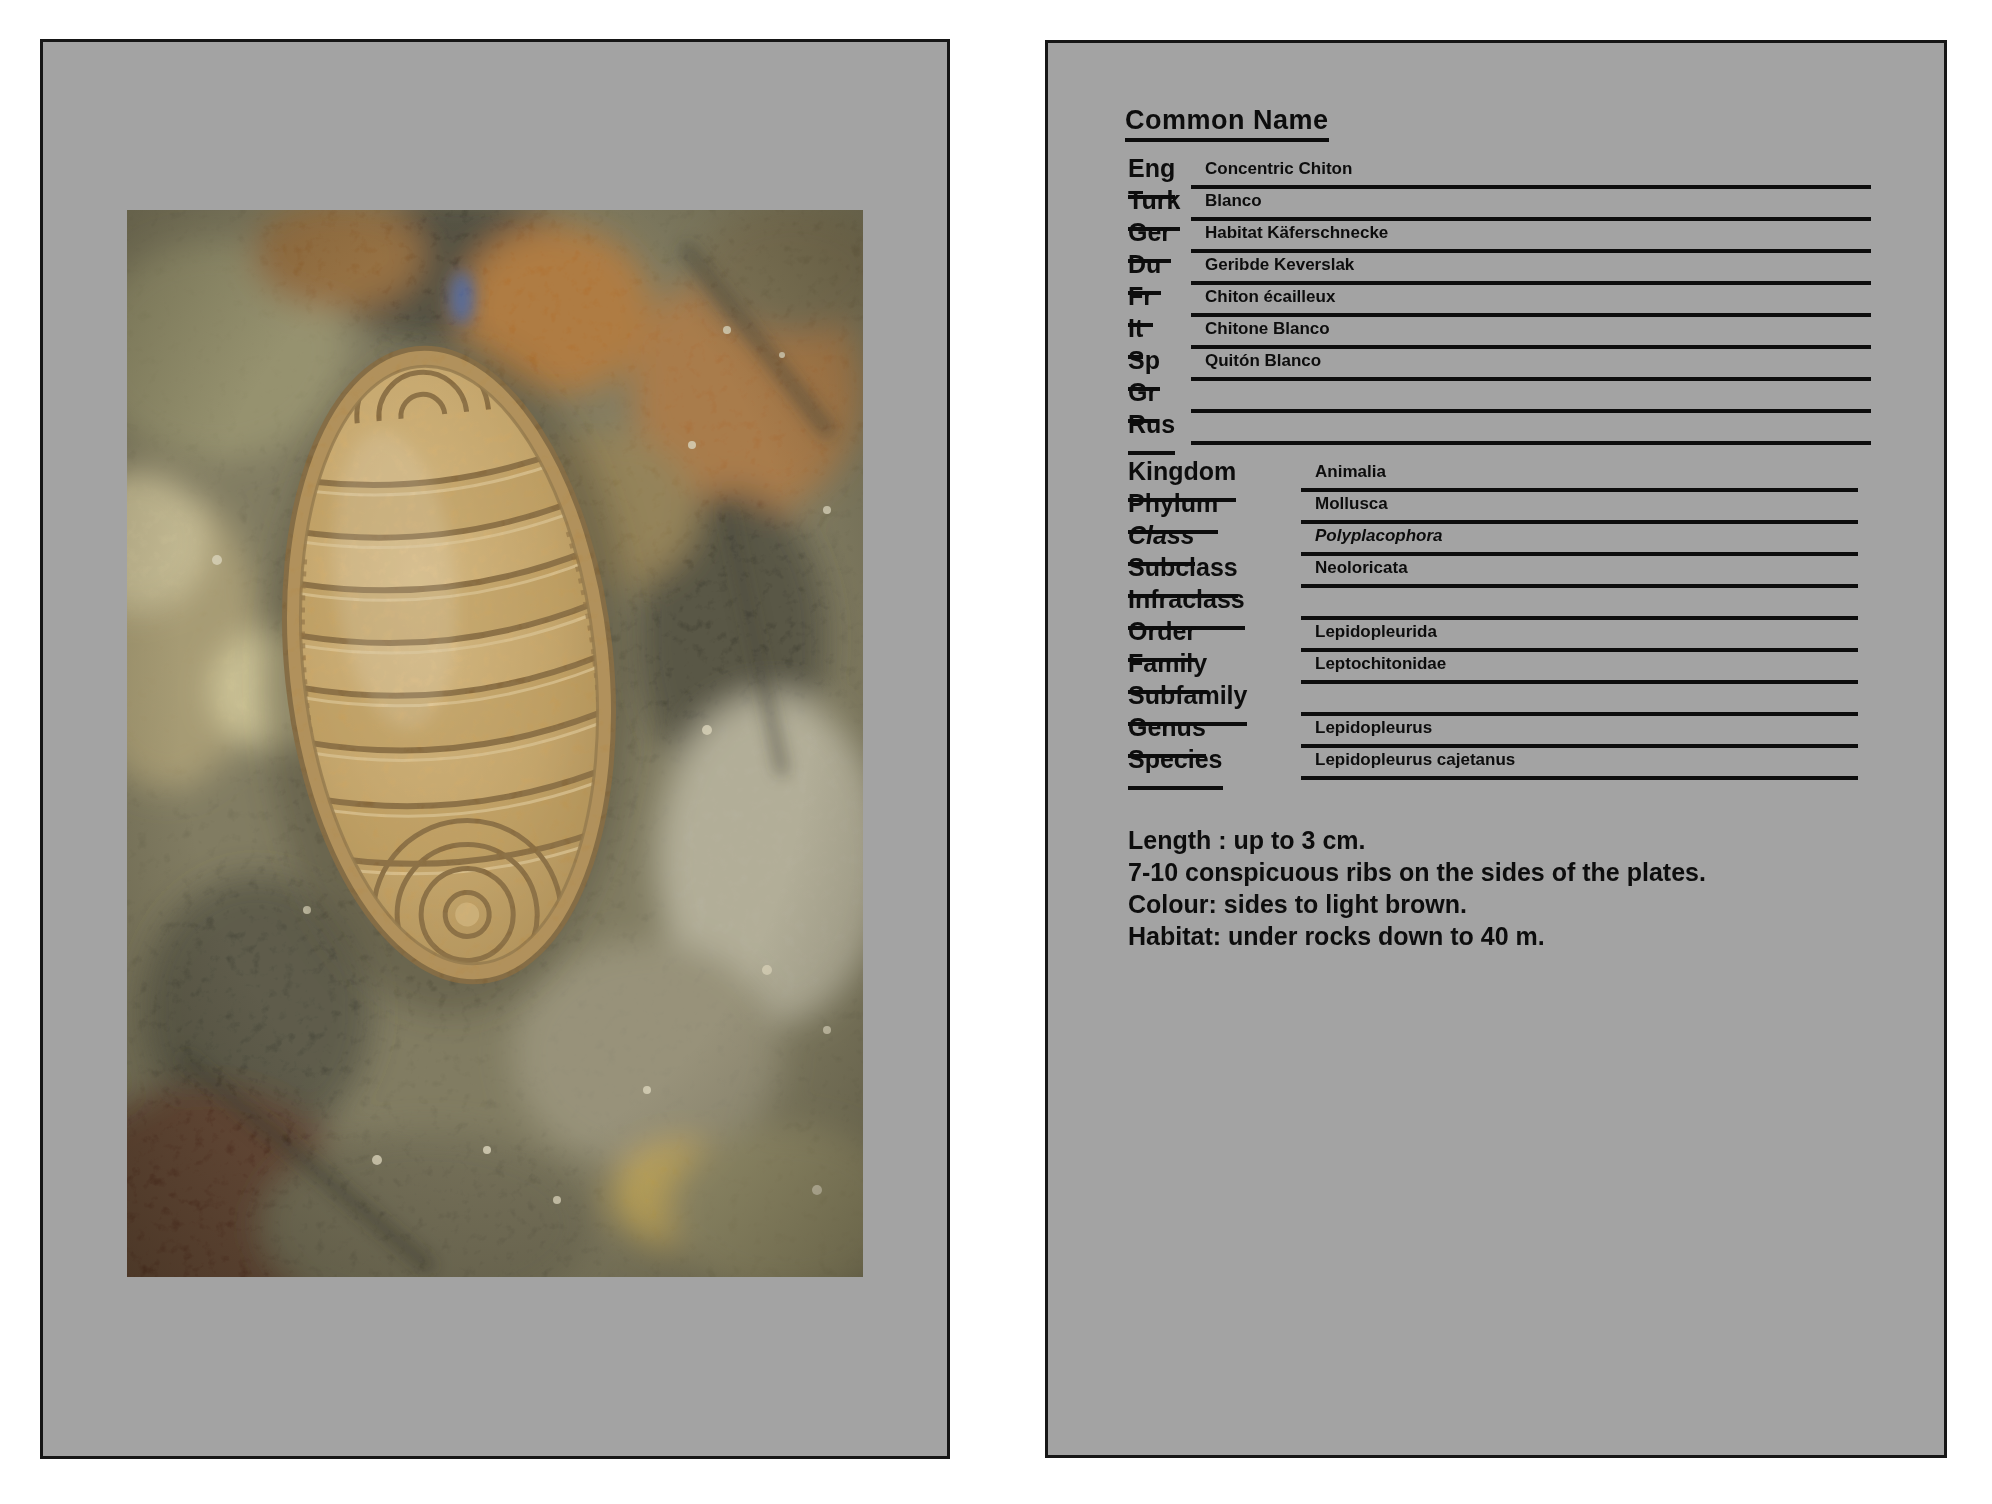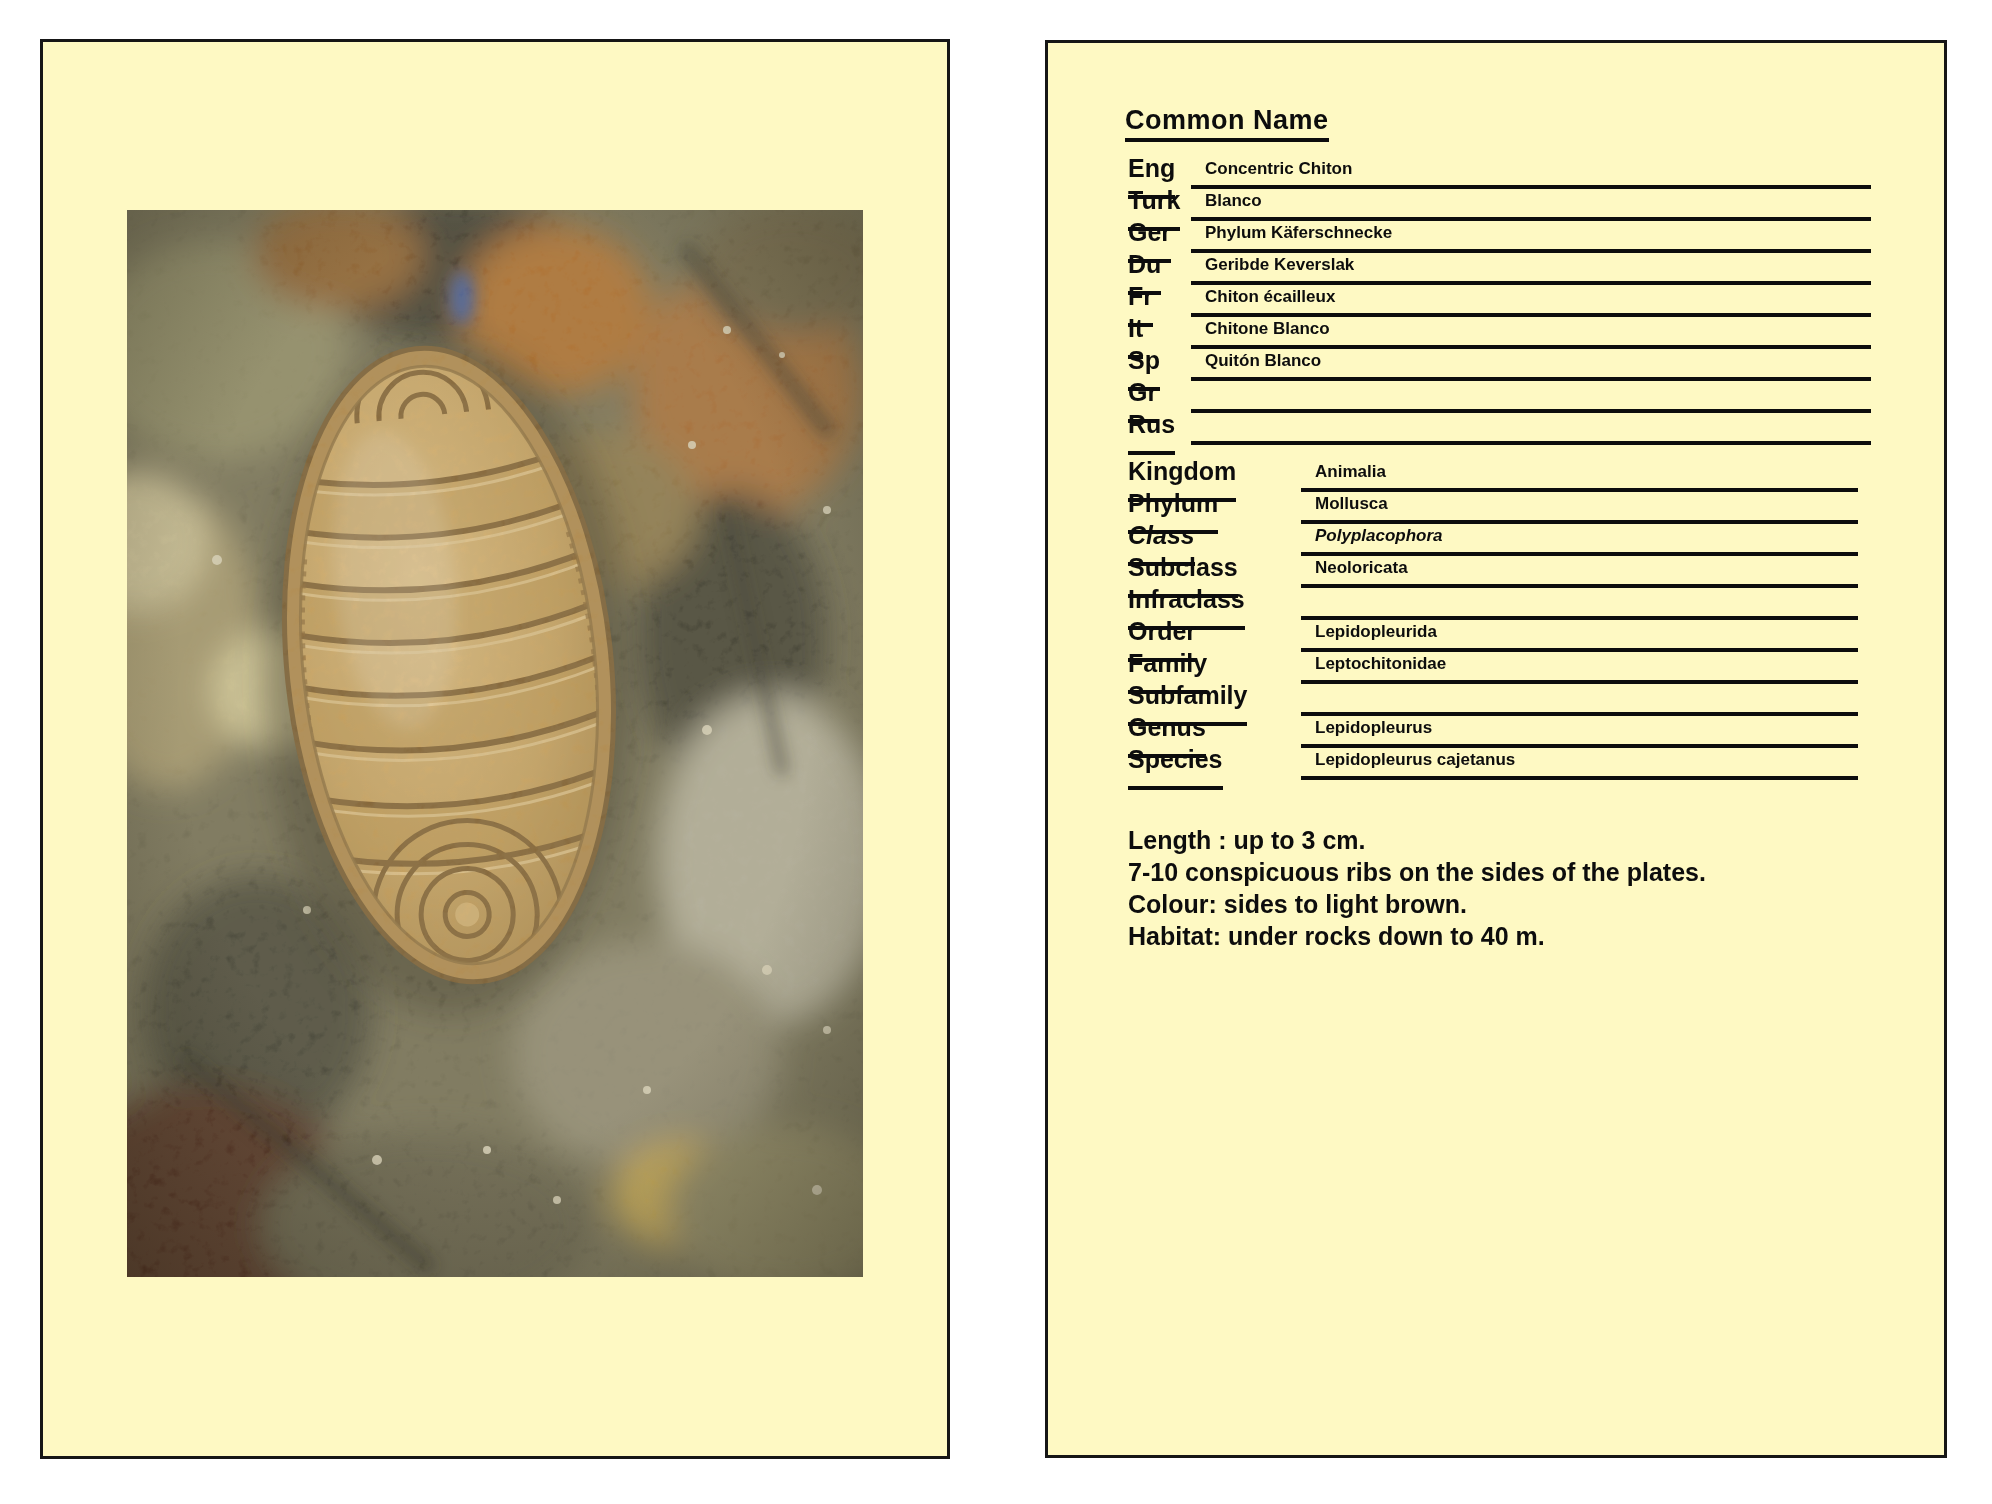--- a/index.html
+++ b/index.html
@@ -7,7 +7,7 @@
     width:1992px;height:1504px;position:relative;background:#ffffff;
     font-family:"Liberation Sans", sans-serif;color:#0d0d0d;overflow:hidden;
   }
-  .page{position:absolute;border:3px solid #161616;background:#fef9c3;}
+  .page{position:absolute;border:3px solid #161616;background:#a3a3a3;}
   #left-page{left:40px;top:39px;width:904px;height:1414px;}
   #right-page{left:1045px;top:40px;width:896px;height:1412px;}
   #photo-frame{position:absolute;left:84px;top:168px;width:736px;height:1067px;}

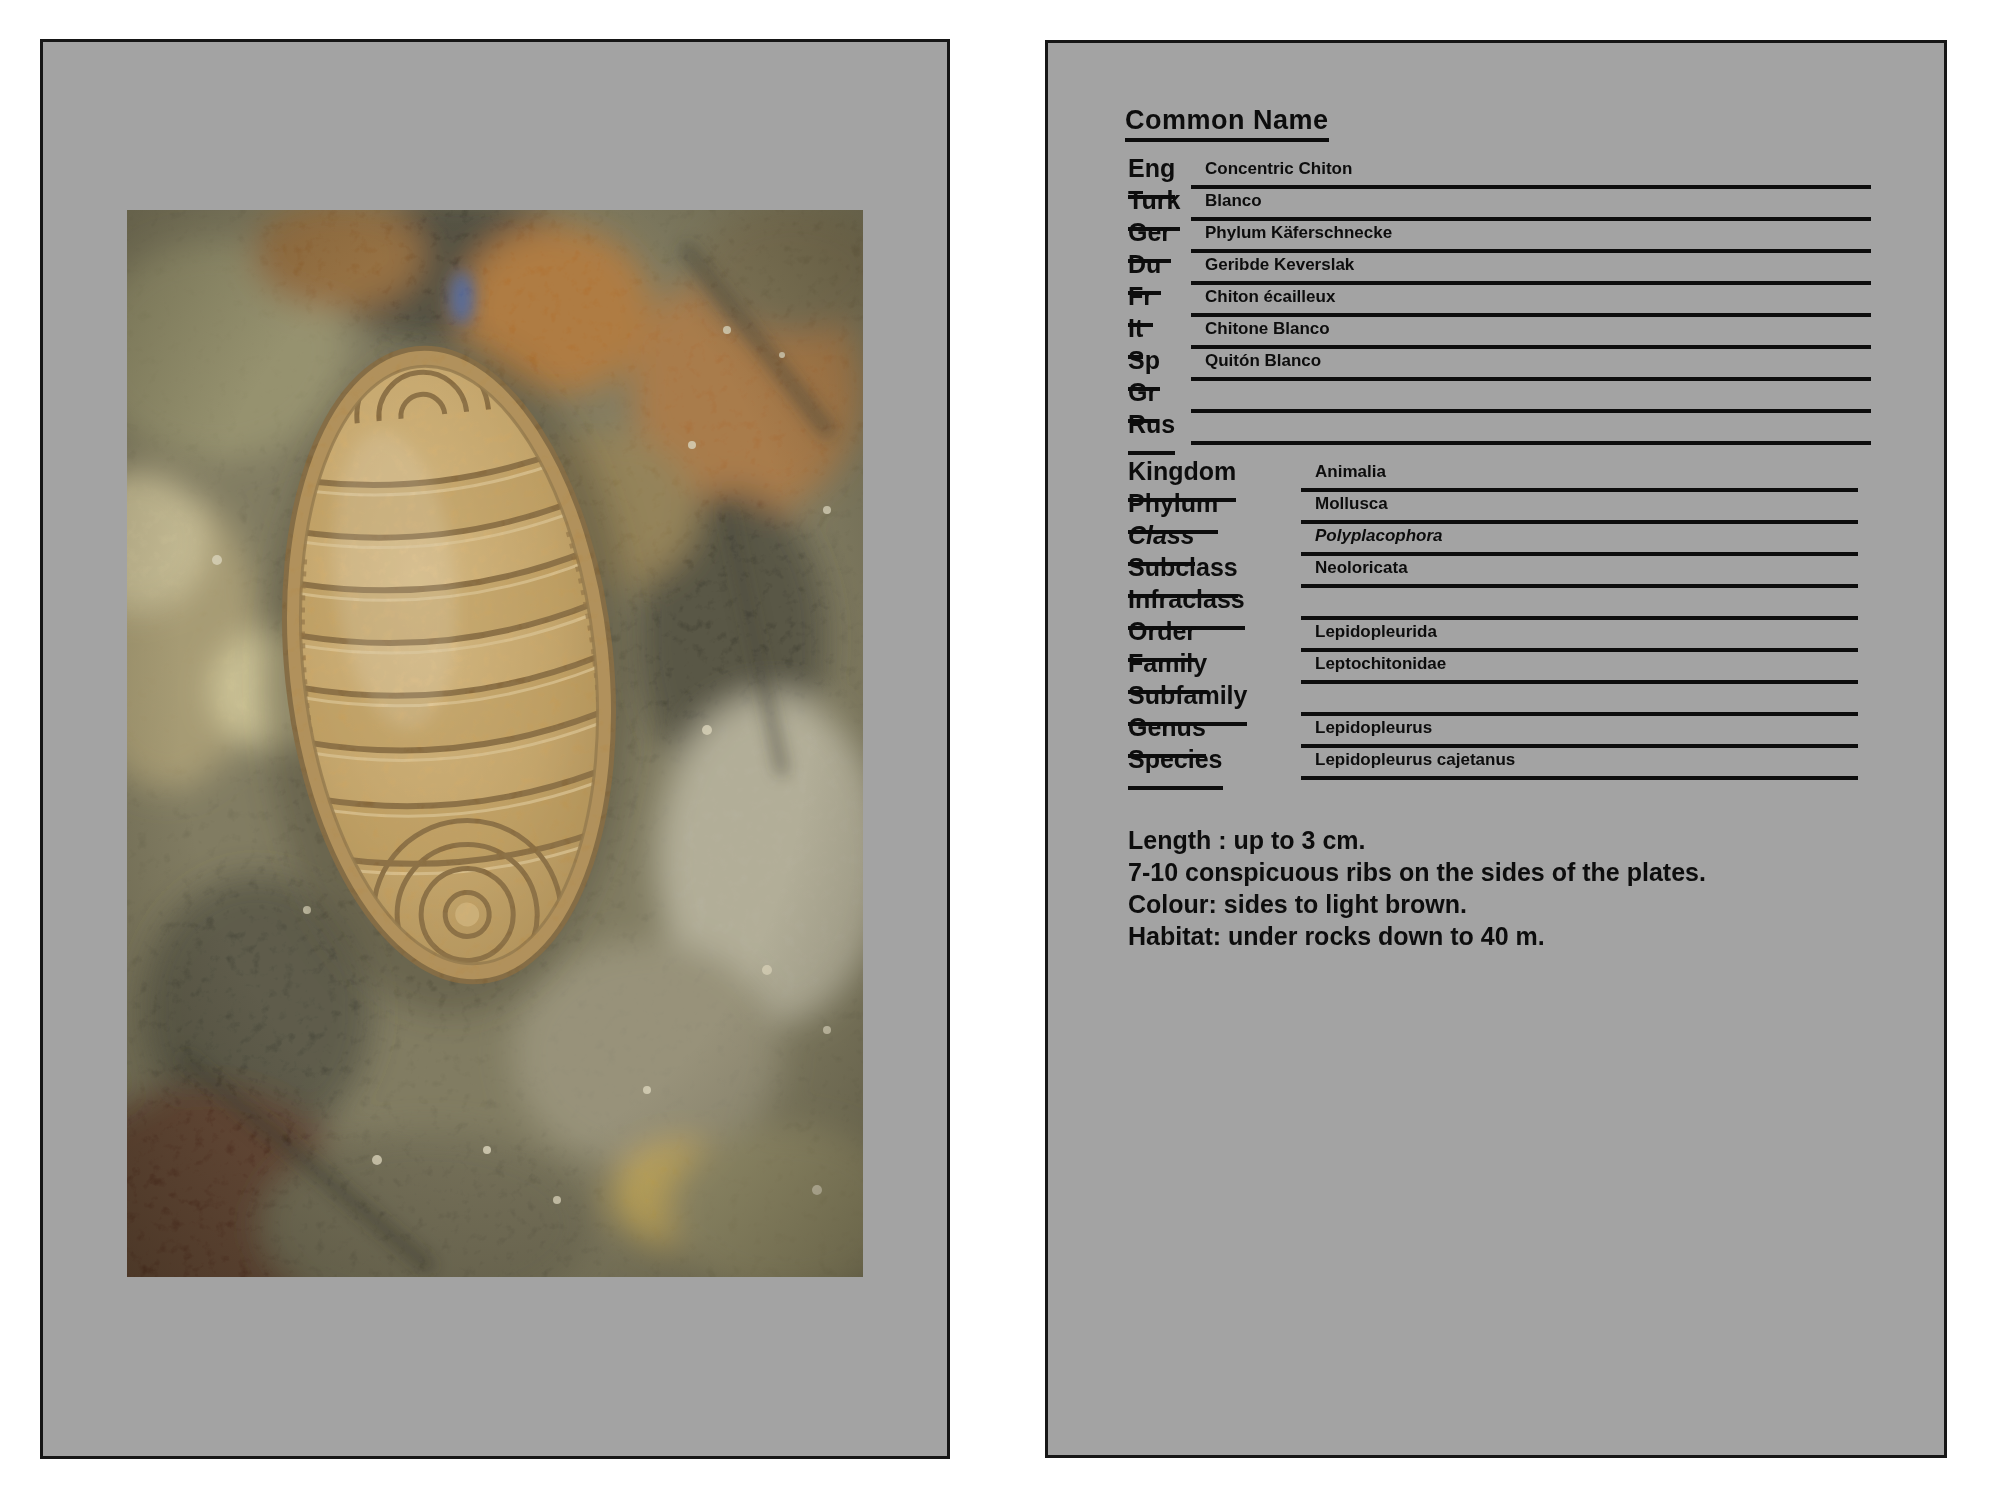--- a/index.html
+++ b/index.html
@@ -195,7 +195,7 @@
       </div>
       <div class="form-row lang-row" style="top: 177px;">
         <span class="row-label">Ger</span>
-        <span class="row-value">Phylum Käferschnecke</span>
+        <span class="row-value">Habitat Käferschnecke</span>
         <div class="row-line"></div>
       </div>
       <div class="form-row lang-row" style="top: 209px;">

